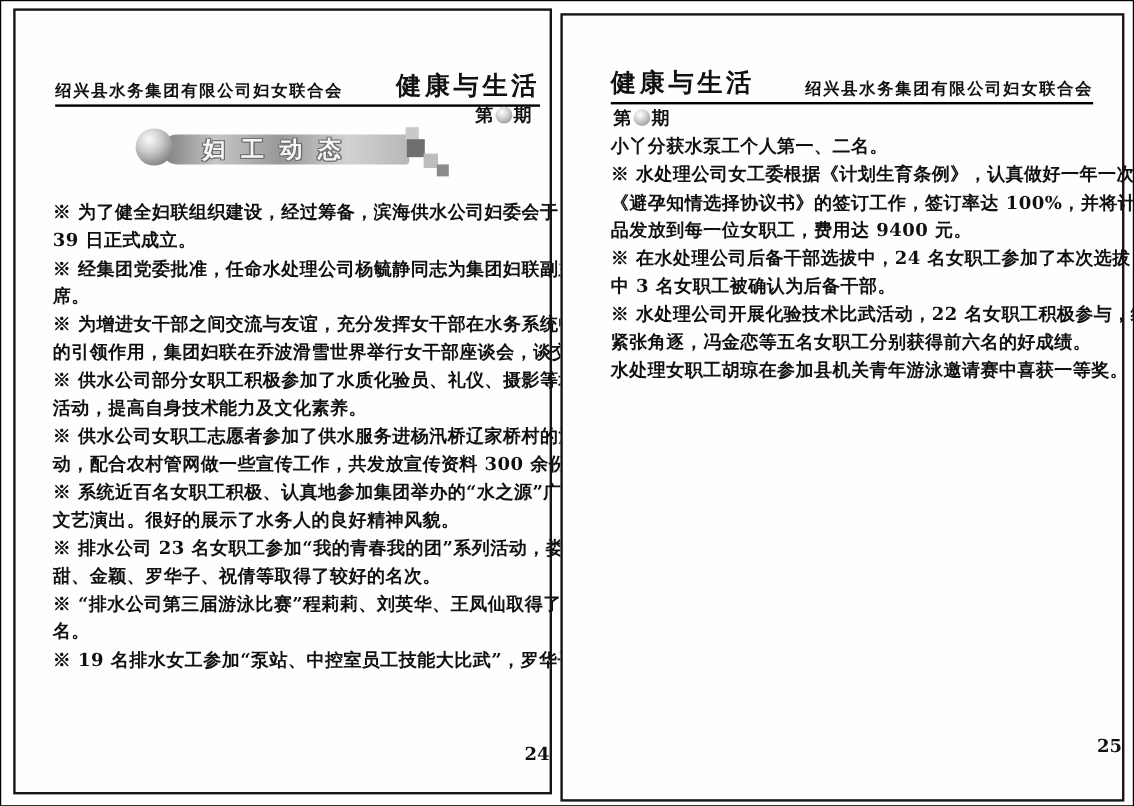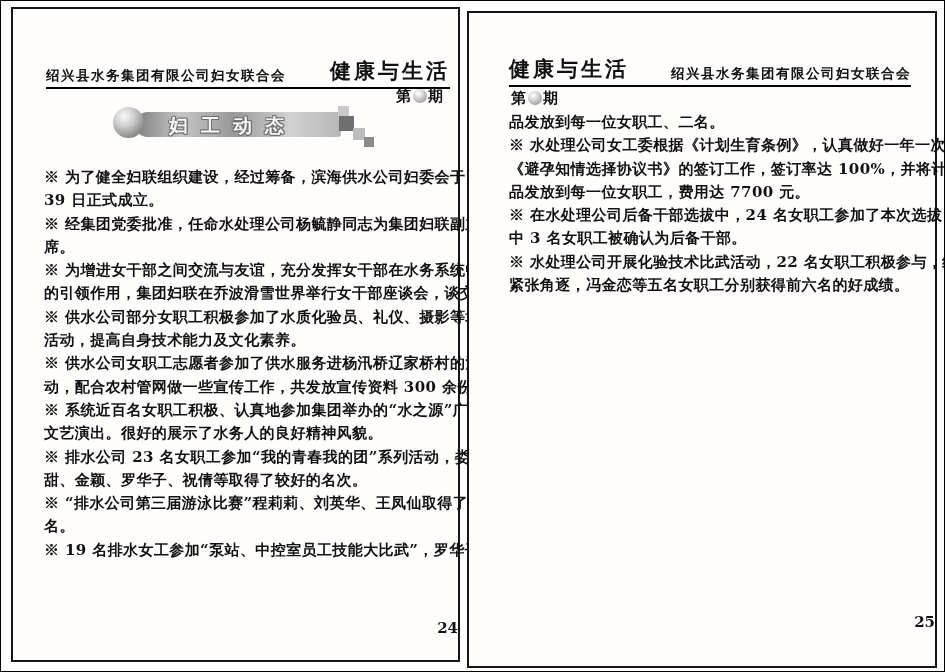--- a/index.html
+++ b/index.html
@@ -125,7 +125,7 @@
     </div>
 
     <div class="body-text" style="left:40px; top:98px; width:406px;">
-        <div class="line">品发放到每一位女职工、二名。</div>
+        <div class="line">小丫分获水泵工个人第一、二名。</div>
         <div class="line">※ 水处理公司女工委根据《计划生育条例》，认真做好一年一次的</div>
         <div class="line">《避孕知情选择协议书》的签订工作，签订率达 100%，并将计生用</div>
         <div class="line">品发放到每一位女职工，费用达 7700 元。</div>

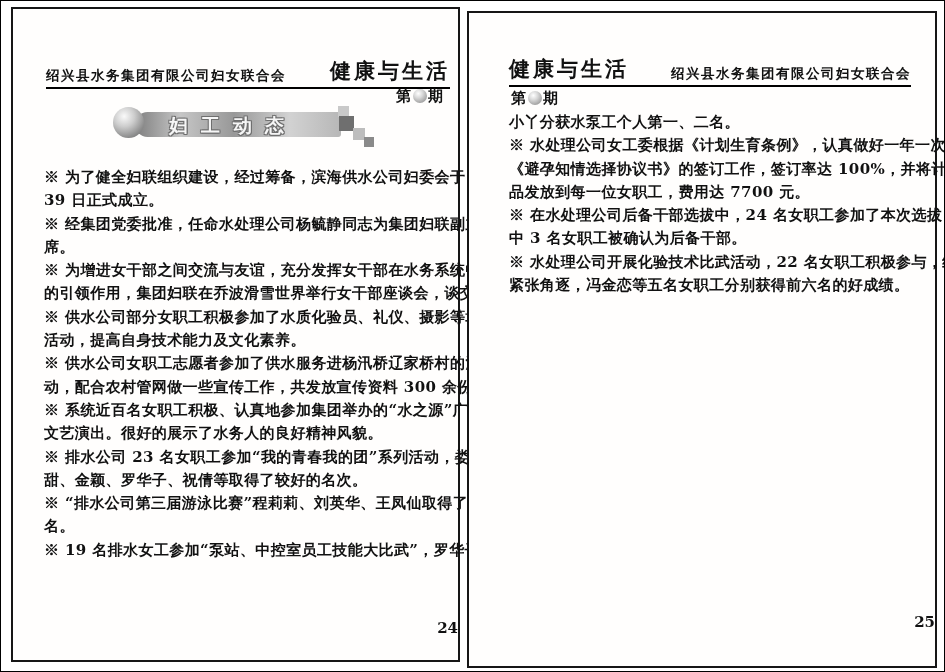--- a/index.html
+++ b/index.html
@@ -128,7 +128,7 @@
         <div class="line">小丫分获水泵工个人第一、二名。</div>
         <div class="line">※ 水处理公司女工委根据《计划生育条例》，认真做好一年一次的</div>
         <div class="line">《避孕知情选择协议书》的签订工作，签订率达 100%，并将计生用</div>
-        <div class="line">品发放到每一位女职工，费用达 7700 元。</div>
+        <div class="line">品发放到每一位女职工，费用达 9400 元。</div>
         <div class="line">※ 在水处理公司后备干部选拔中，24 名女职工参加了本次选拔，其</div>
         <div class="line">中 3 名女职工被确认为后备干部。</div>
         <div class="line">※ 水处理公司开展化验技术比武活动，22 名女职工积极参与，经过</div>

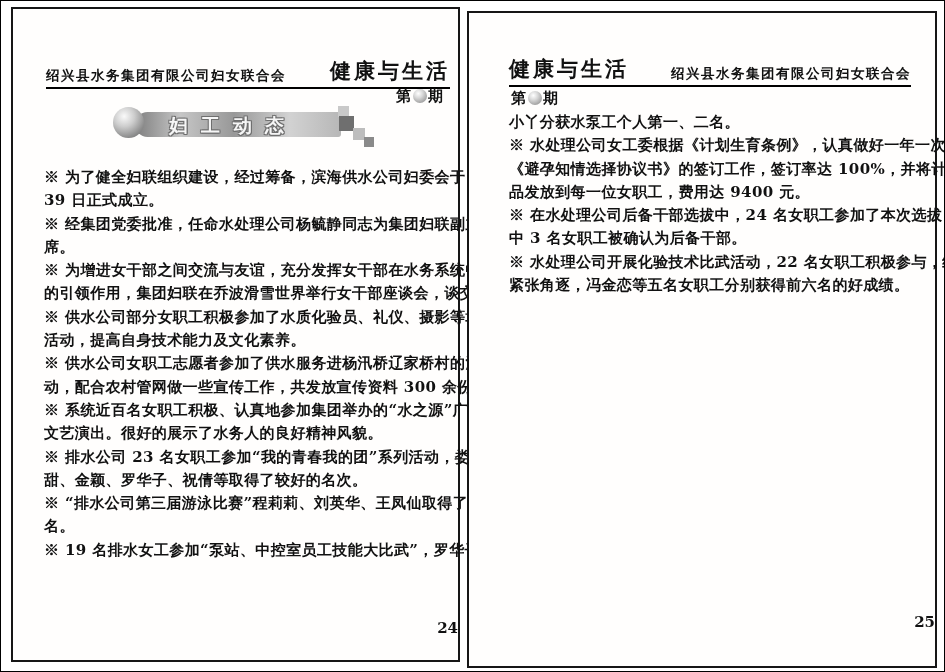--- a/index.html
+++ b/index.html
@@ -133,6 +133,7 @@
         <div class="line">中 3 名女职工被确认为后备干部。</div>
         <div class="line">※ 水处理公司开展化验技术比武活动，22 名女职工积极参与，经过</div>
         <div class="line">紧张角逐，冯金恋等五名女职工分别获得前六名的好成绩。</div>
+        <div class="line">水处理女职工胡琼在参加县机关青年游泳邀请赛中喜获一等奖。</div>
       </div>
 
     <div class="page-num" style="bottom:35px;">25</div>

